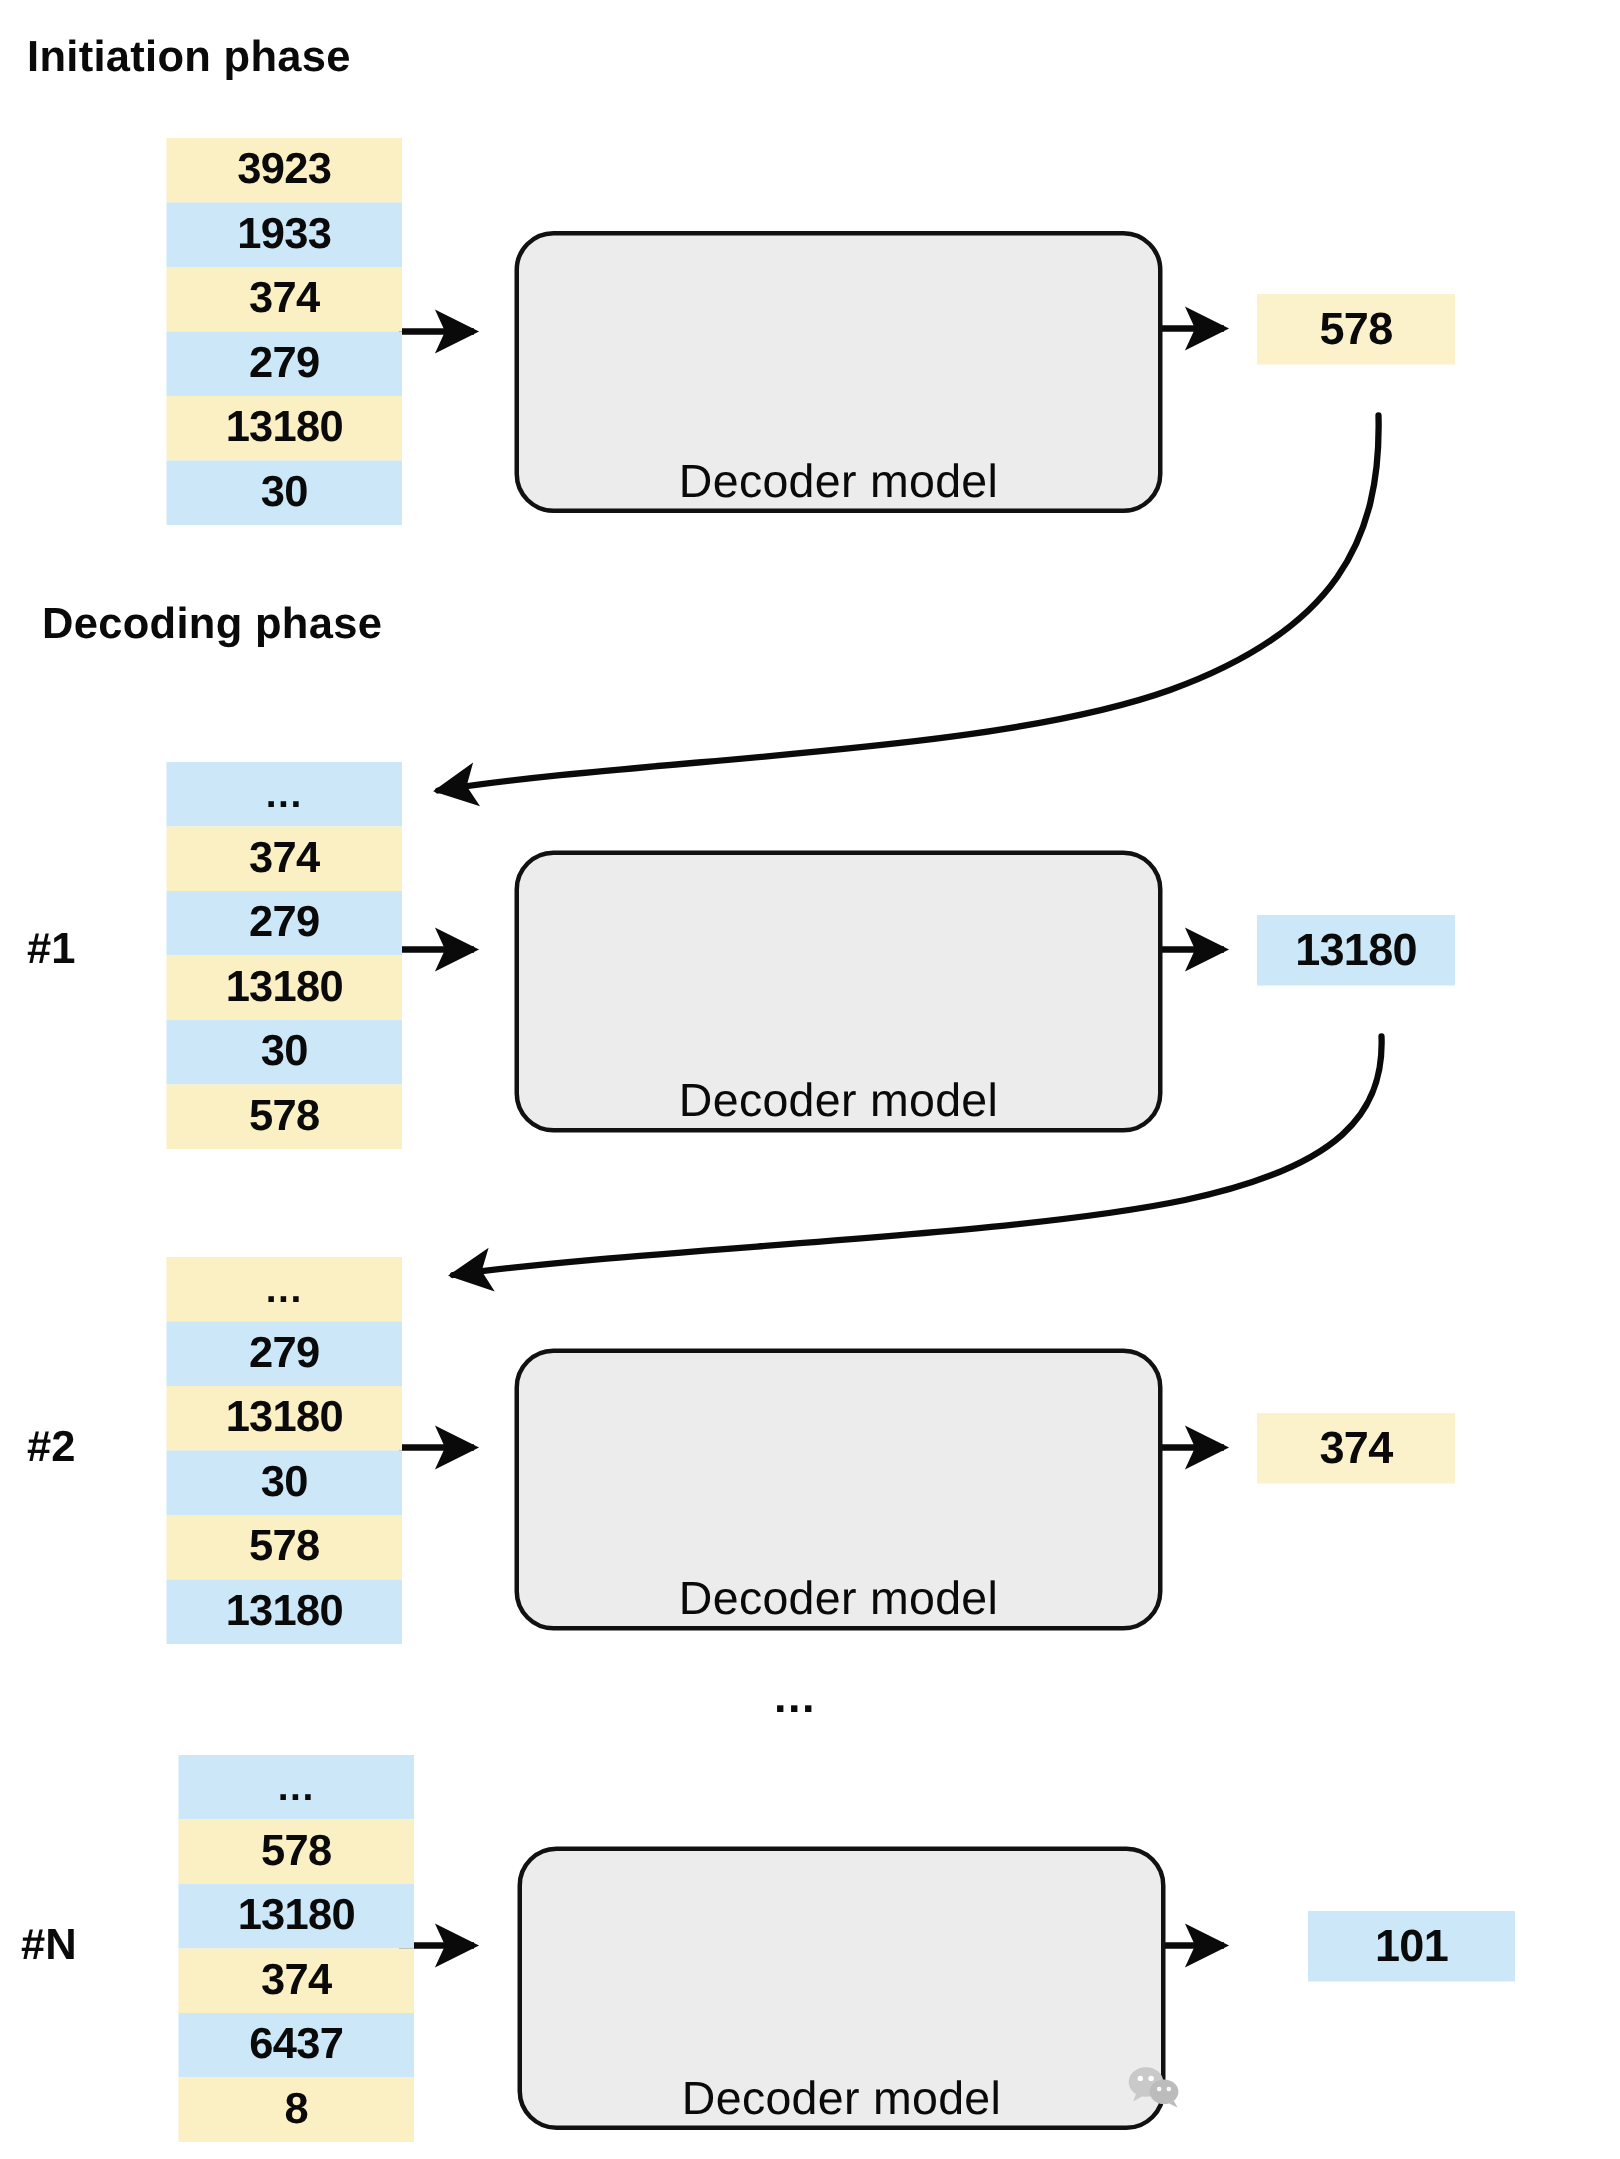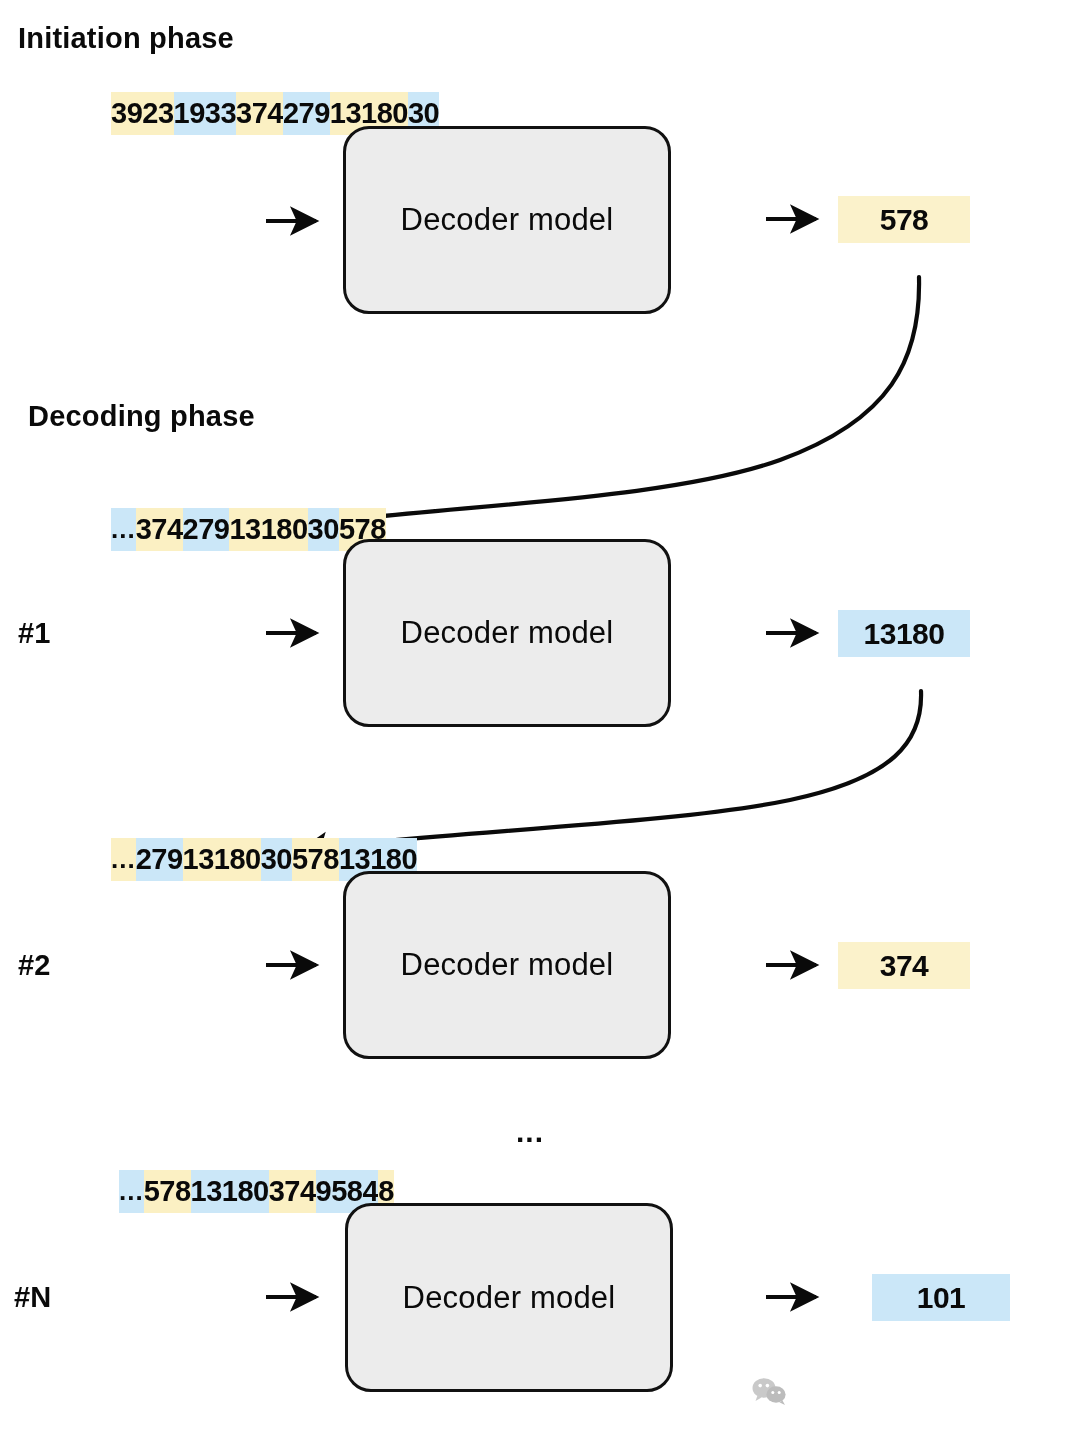--- a/index.html
+++ b/index.html
@@ -43,8 +43,9 @@
   
   .token-stack {
     position: absolute;
-    width: 108px;
+    width: 157px;
     display: flex;
+    flex-direction: column;
   }
   .token-row {
     height: 43px;

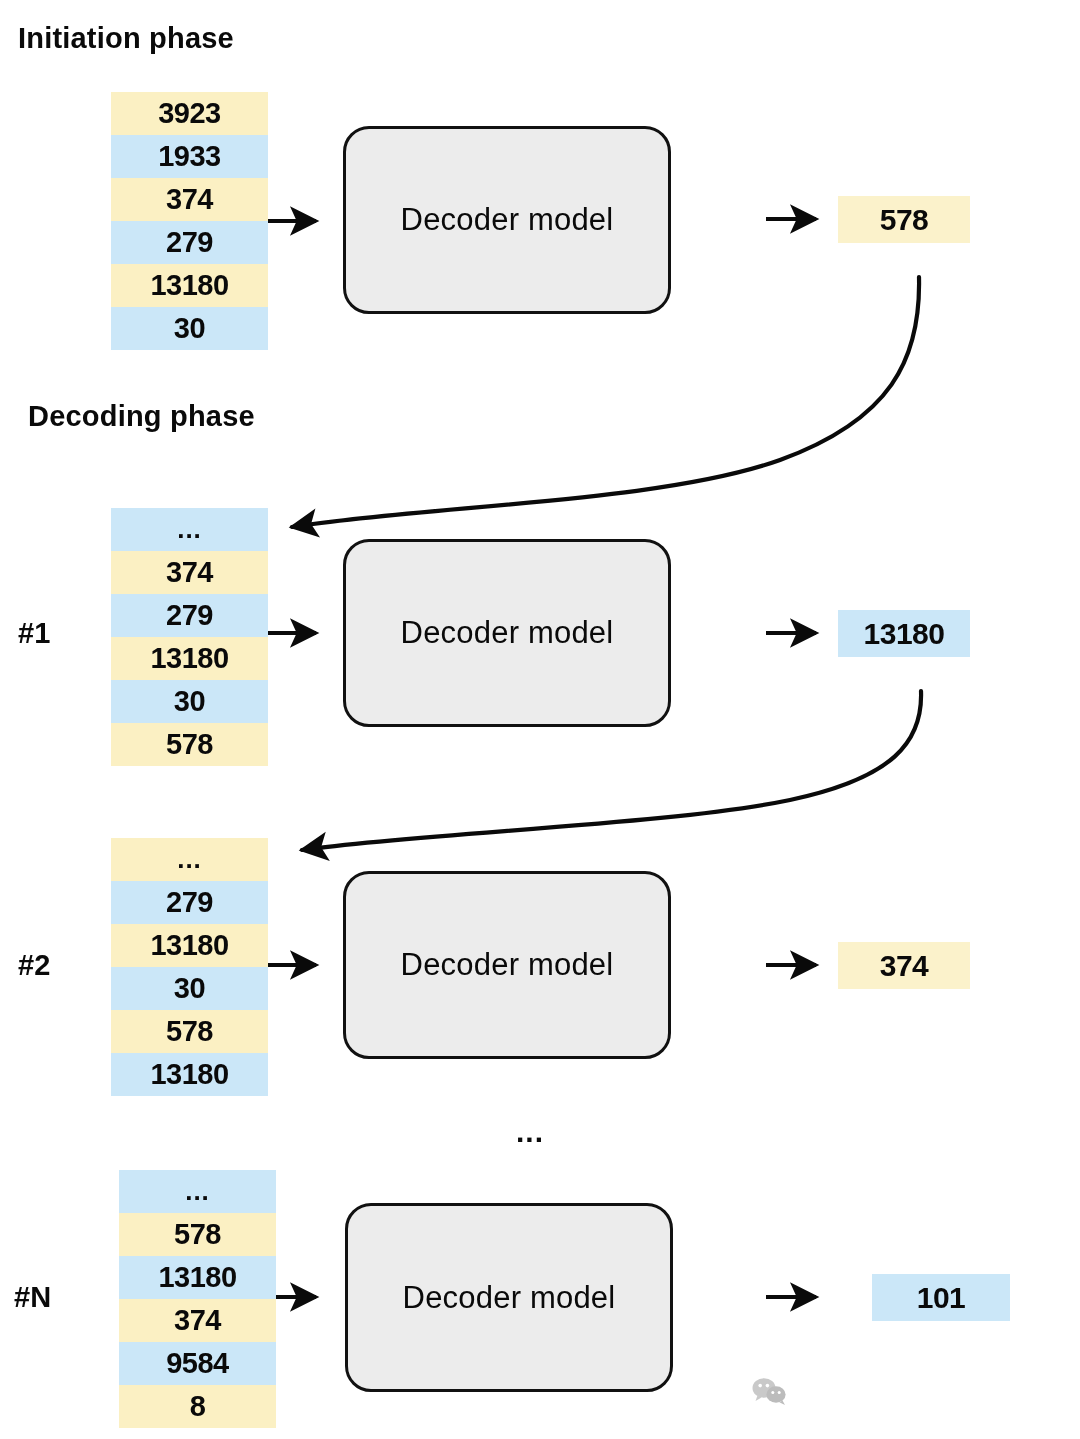--- a/index.html
+++ b/index.html
@@ -67,14 +67,15 @@
   
   .decoder-box {
     position: absolute;
-    width: 328px;
+    width: 432px;
     background: #ececec;
     border: 3px solid #111111;
     border-radius: 26px;
     box-sizing: border-box;
     display: flex;
-    align-items: center;
+    align-items: flex-end;
     justify-content: center;
+    margin-top: 28px;
   }
   .decoder-text {
     font-family: "Liberation Sans", sans-serif;

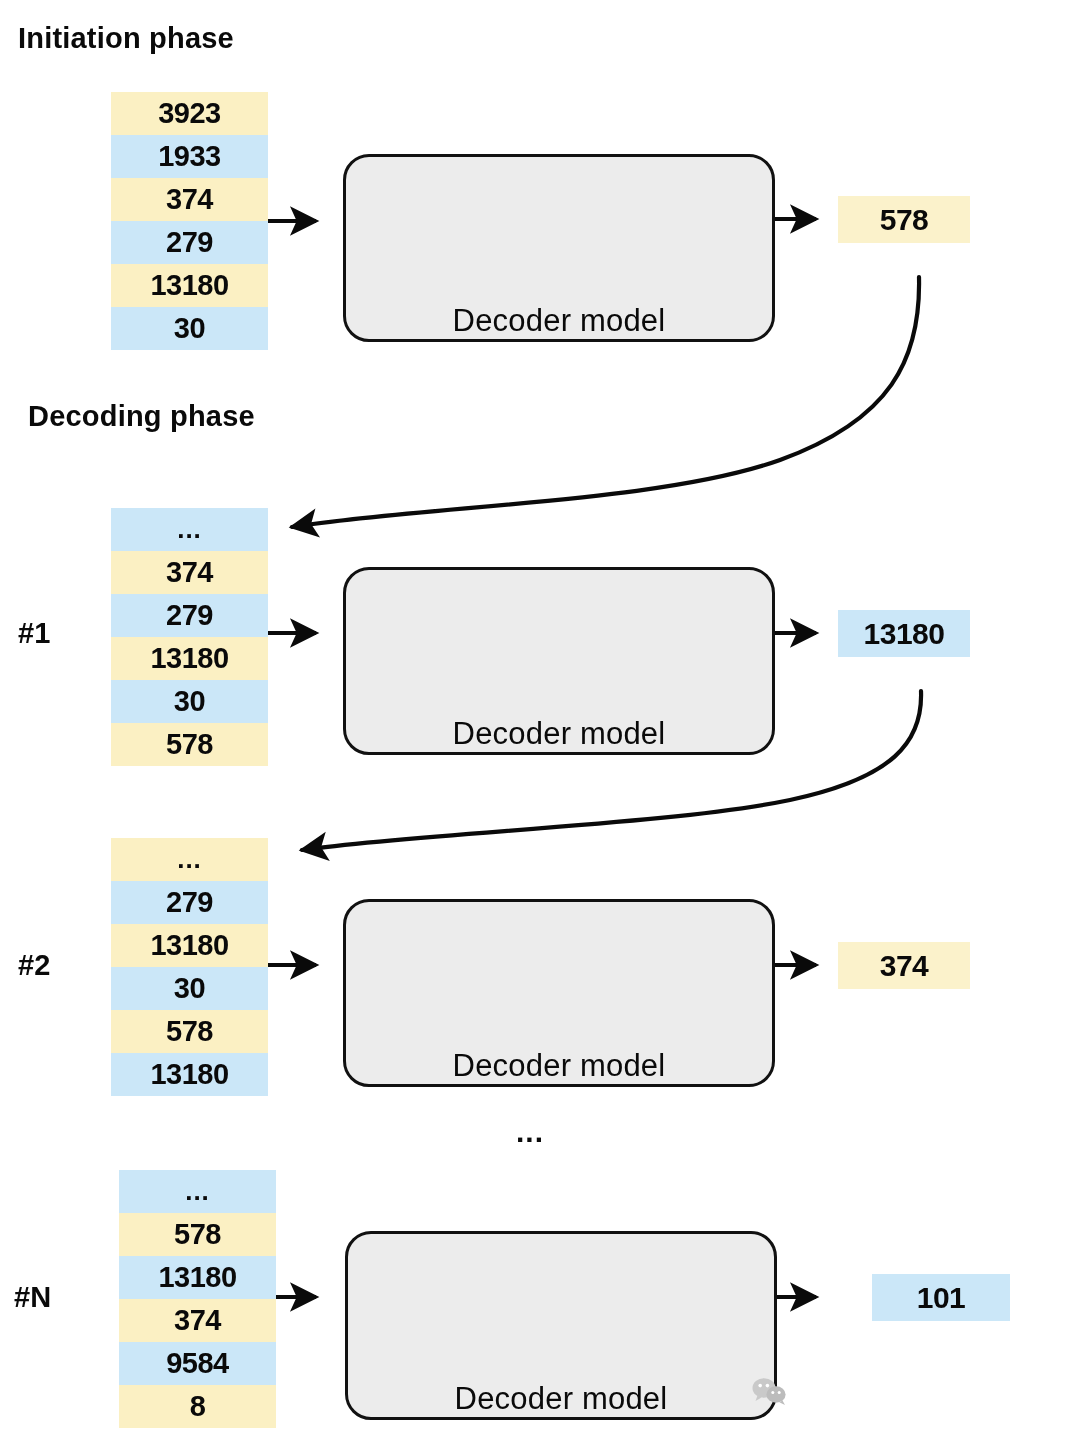--- a/index.html
+++ b/index.html
@@ -224,7 +224,7 @@
     <div class="token-row tok-yellow">578</div>
     <div class="token-row tok-blue">13180</div>
     <div class="token-row tok-yellow">374</div>
-    <div class="token-row tok-blue">9584</div>
+    <div class="token-row tok-blue">6437</div>
     <div class="token-row tok-yellow">8</div>
   </div>
 

